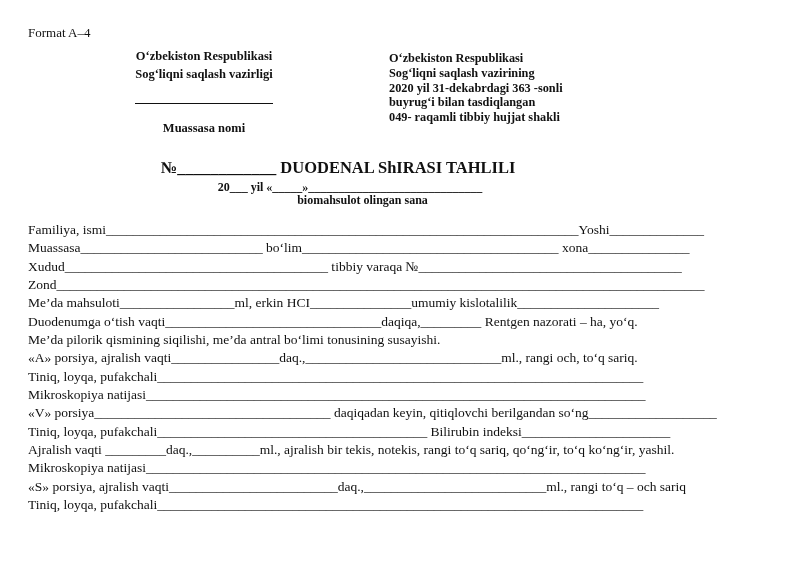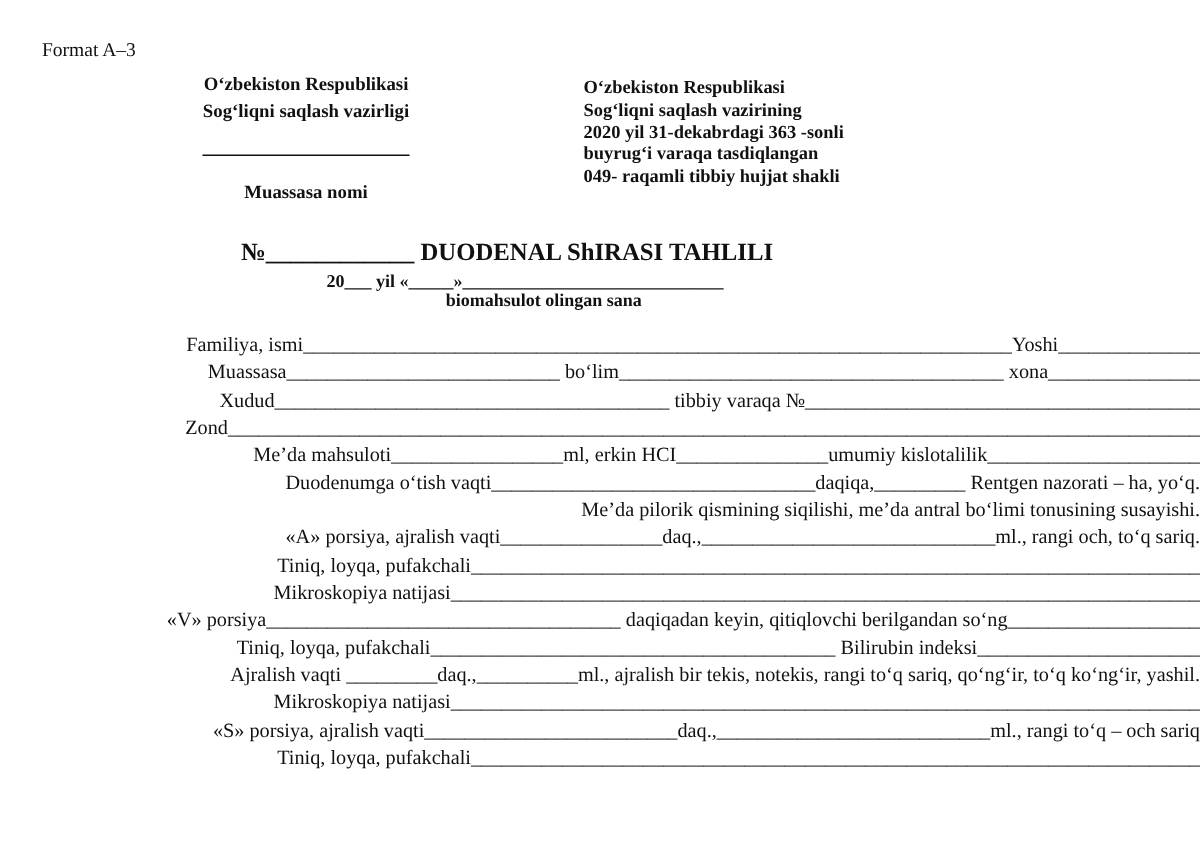--- a/index.html
+++ b/index.html
@@ -47,7 +47,7 @@
 </head>
 <body>
 
-<div class="format-label">Format A–3</div>
+<div class="format-label">Format A–4</div>
 
 <div class="header-left">
   <div>O‘zbekiston Respublikasi</div>

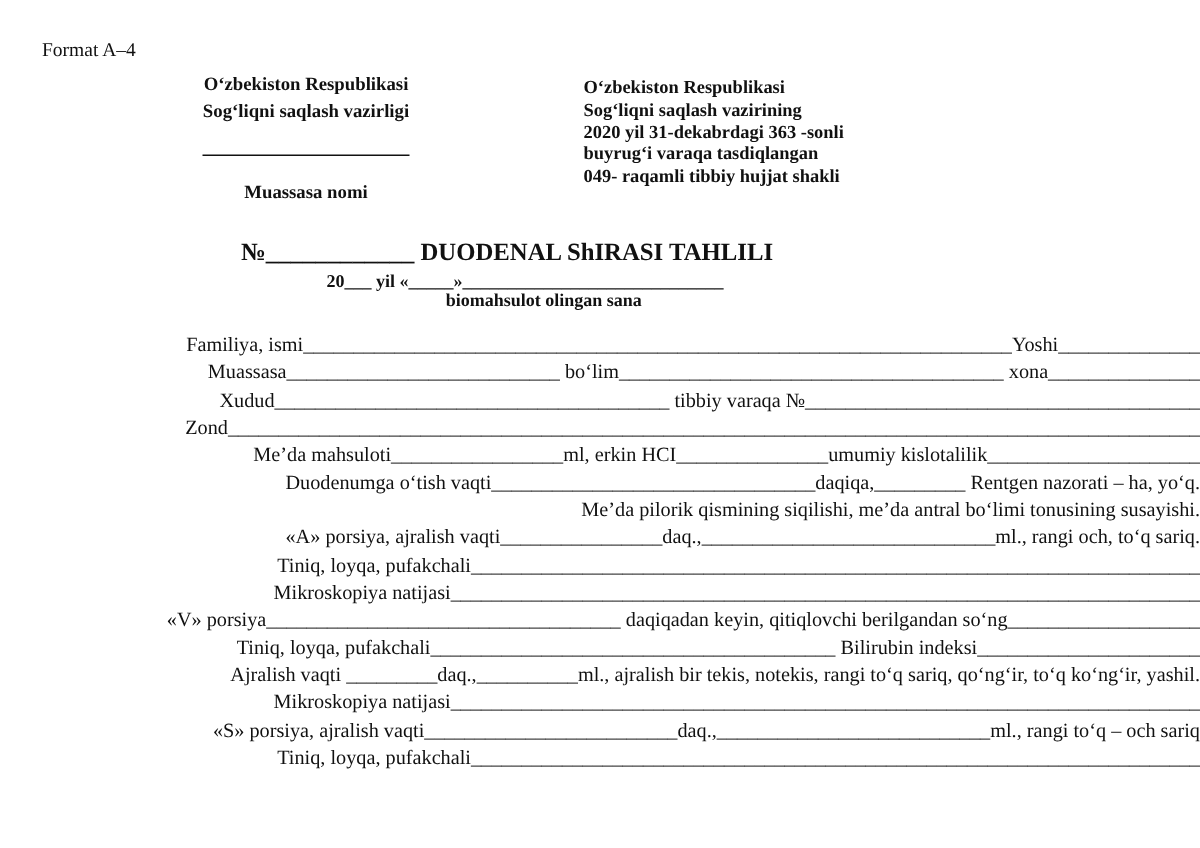--- a/index.html
+++ b/index.html
@@ -60,7 +60,7 @@
   <div>O‘zbekiston Respublikasi</div>
   <div>Sog‘liqni saqlash vazirining</div>
   <div>2020 yil 31-dekabrdagi 363 -sonli</div>
-  <div>buyrug‘i varaqa tasdiqlangan</div>
+  <div>buyrug‘i bilan tasdiqlangan</div>
   <div>049- raqamli tibbiy hujjat shakli</div>
 </div>
 

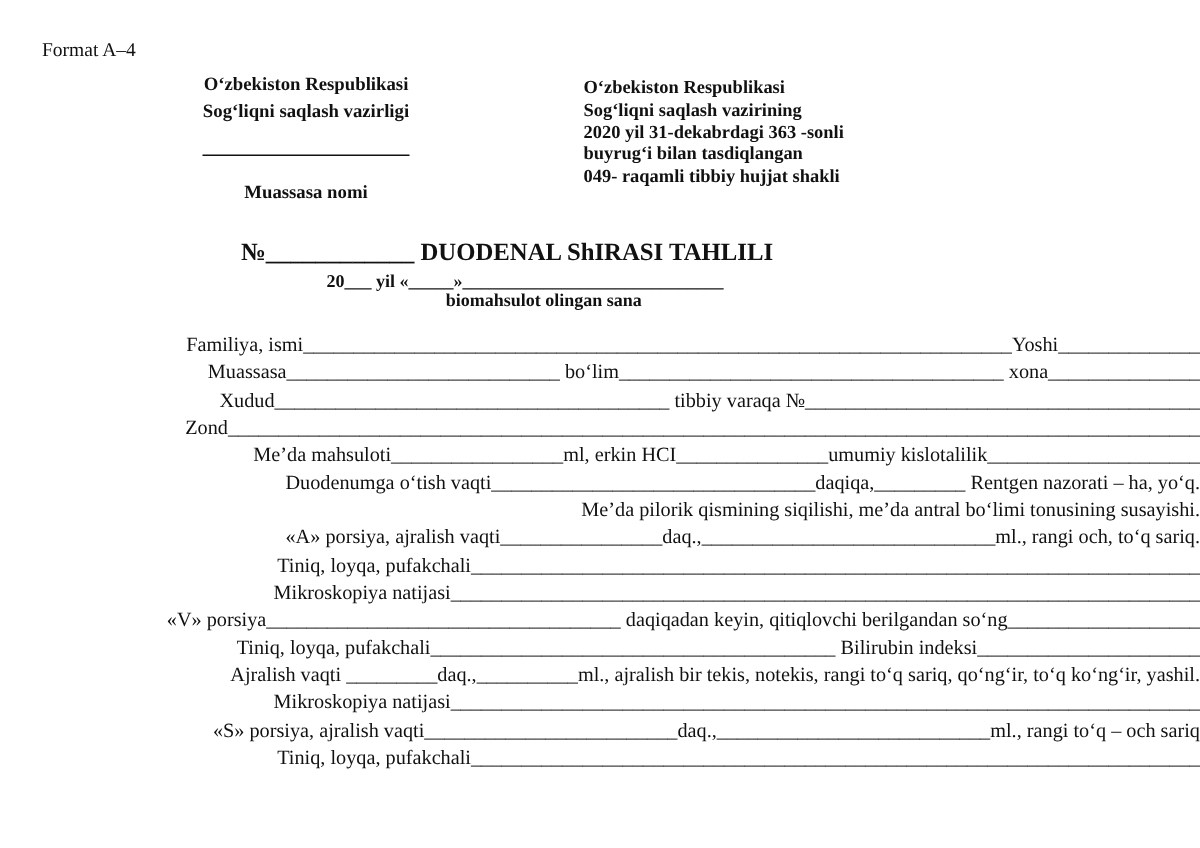--- a/index.html
+++ b/index.html
@@ -40,7 +40,6 @@
     position: absolute; left: 28px; top: 221px; width: 772px;
     font-size: 13.5px; line-height: 18.35px;
     white-space: nowrap;
-    text-align: right;
   }
   .form-line { height: 18.35px; overflow: hidden; }
 </style>

